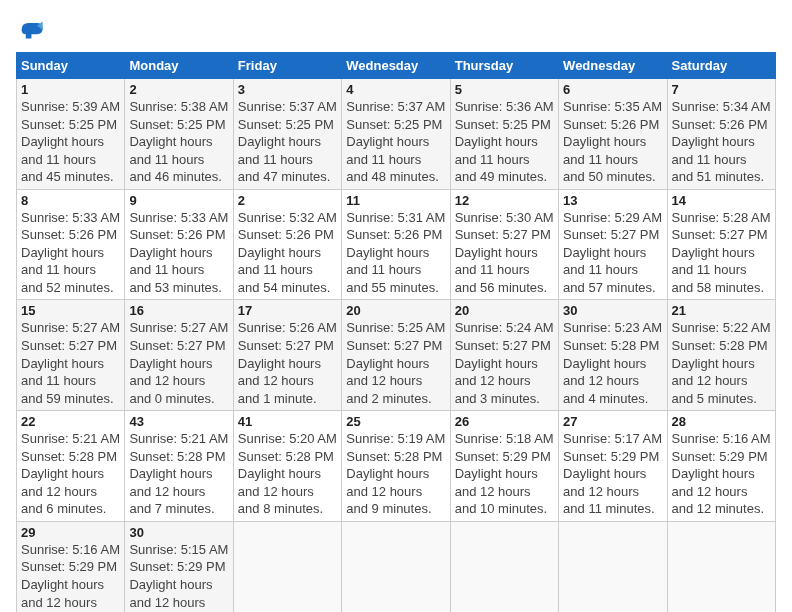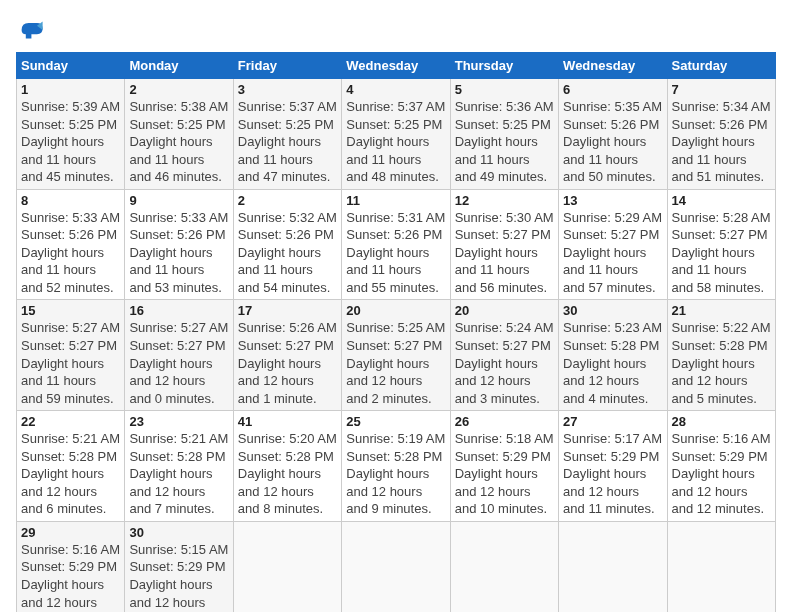--- a/index.html
+++ b/index.html
@@ -160,7 +160,7 @@
         </tr>
         <tr>
           <td><span class="day-num">22</span><span class="day-info">Sunrise: 5:21 AM<br>Sunset: 5:28 PM<br>Daylight hours<br>and 12 hours and 6 minutes.</span></td>
-          <td><span class="day-num">23</span><span class="day-info">Sunrise: 5:21 AM<br>Sunset: 5:28 PM<br>Daylight hours<br>and 12 hours and 7 minutes.</span></td>
+          <td><span class="day-num">43</span><span class="day-info">Sunrise: 5:21 AM<br>Sunset: 5:28 PM<br>Daylight hours<br>and 12 hours and 7 minutes.</span></td>
           <td><span class="day-num">41</span><span class="day-info">Sunrise: 5:20 AM<br>Sunset: 5:28 PM<br>Daylight hours<br>and 12 hours and 8 minutes.</span></td>
           <td><span class="day-num">25</span><span class="day-info">Sunrise: 5:19 AM<br>Sunset: 5:28 PM<br>Daylight hours<br>and 12 hours and 9 minutes.</span></td>
           <td><span class="day-num">26</span><span class="day-info">Sunrise: 5:18 AM<br>Sunset: 5:29 PM<br>Daylight hours<br>and 12 hours and 10 minutes.</span></td>

